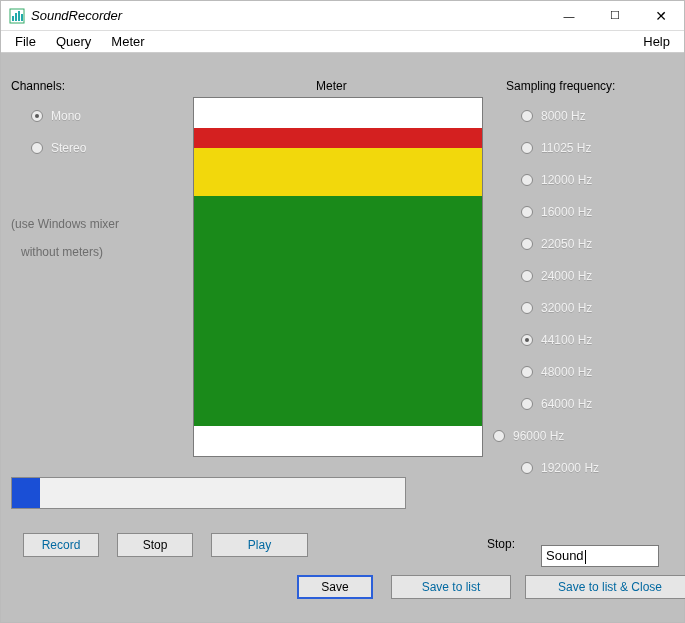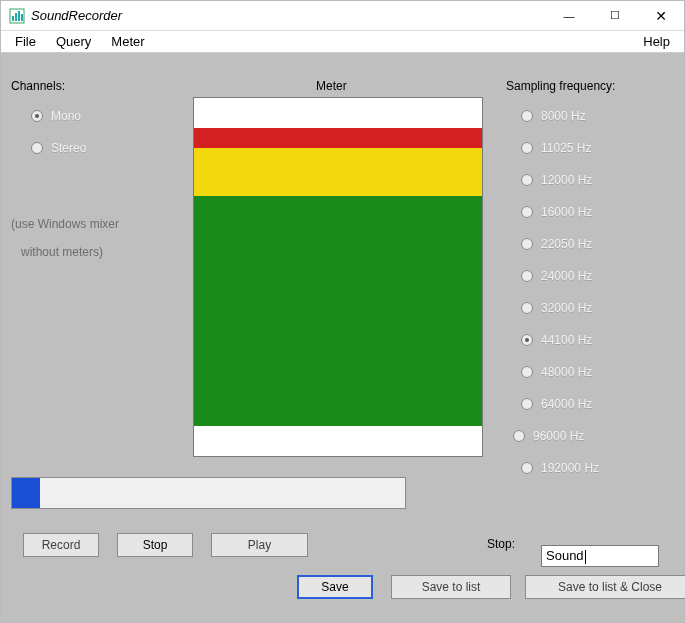--- a/index.html
+++ b/index.html
@@ -192,7 +192,7 @@
       <span class="radio-dot"></span>
       <span class="ghost">64000 Hz</span>
     </div>
-    <div class="abs radio-row" style="left:512px; top:374px;">
+    <div class="abs radio-row" style="left:492px; top:374px;">
       <span class="radio-dot"></span>
       <span class="ghost">96000 Hz</span>
     </div>

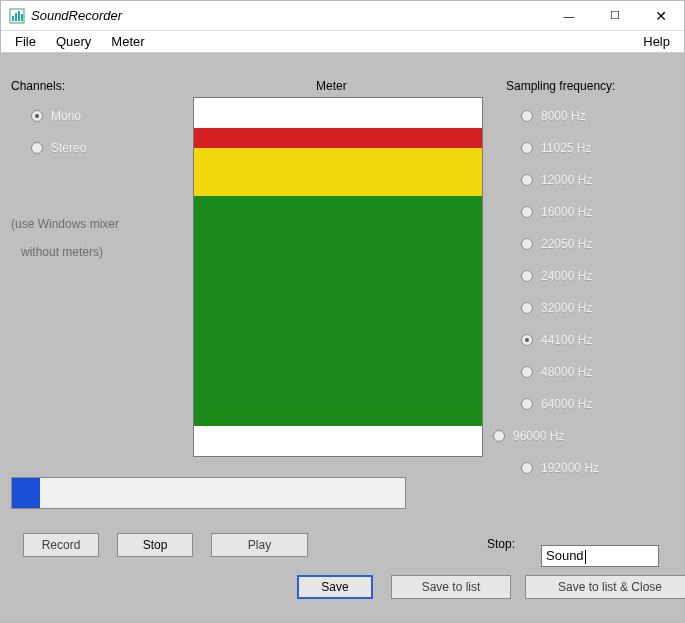--- a/index.html
+++ b/index.html
@@ -77,7 +77,7 @@
     display:inline-flex; align-items:center; justify-content:center;
     padding:0 4px;
   }
-  .btn.disabled { color:#404040; }
+  .btn.disabled { color:#0369a1; }
   .btn.default { border:2px solid #2b5fd9; background:#e6e6e6; }
 
   .name-input {

